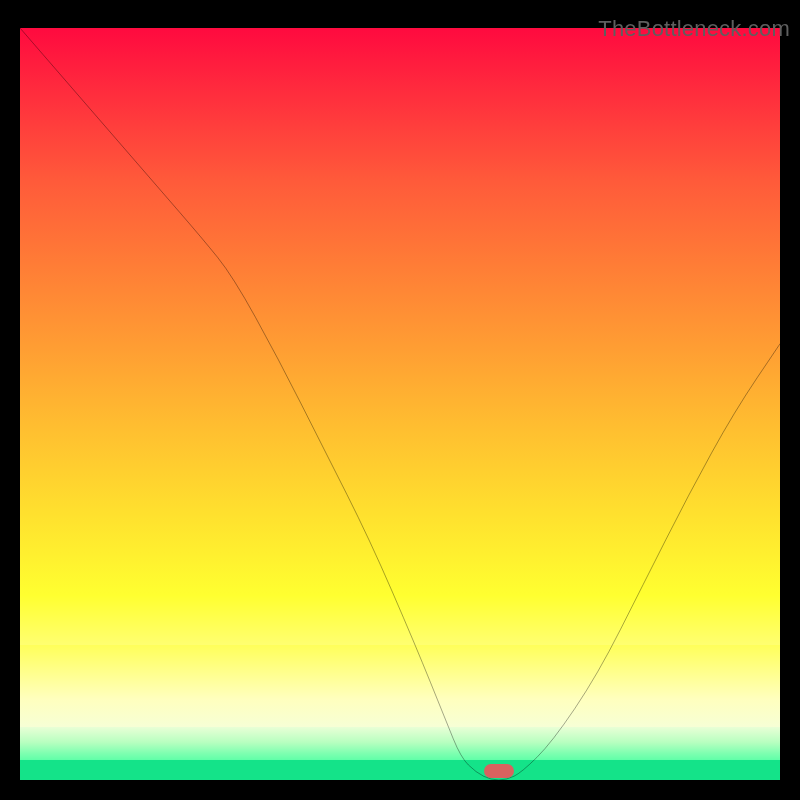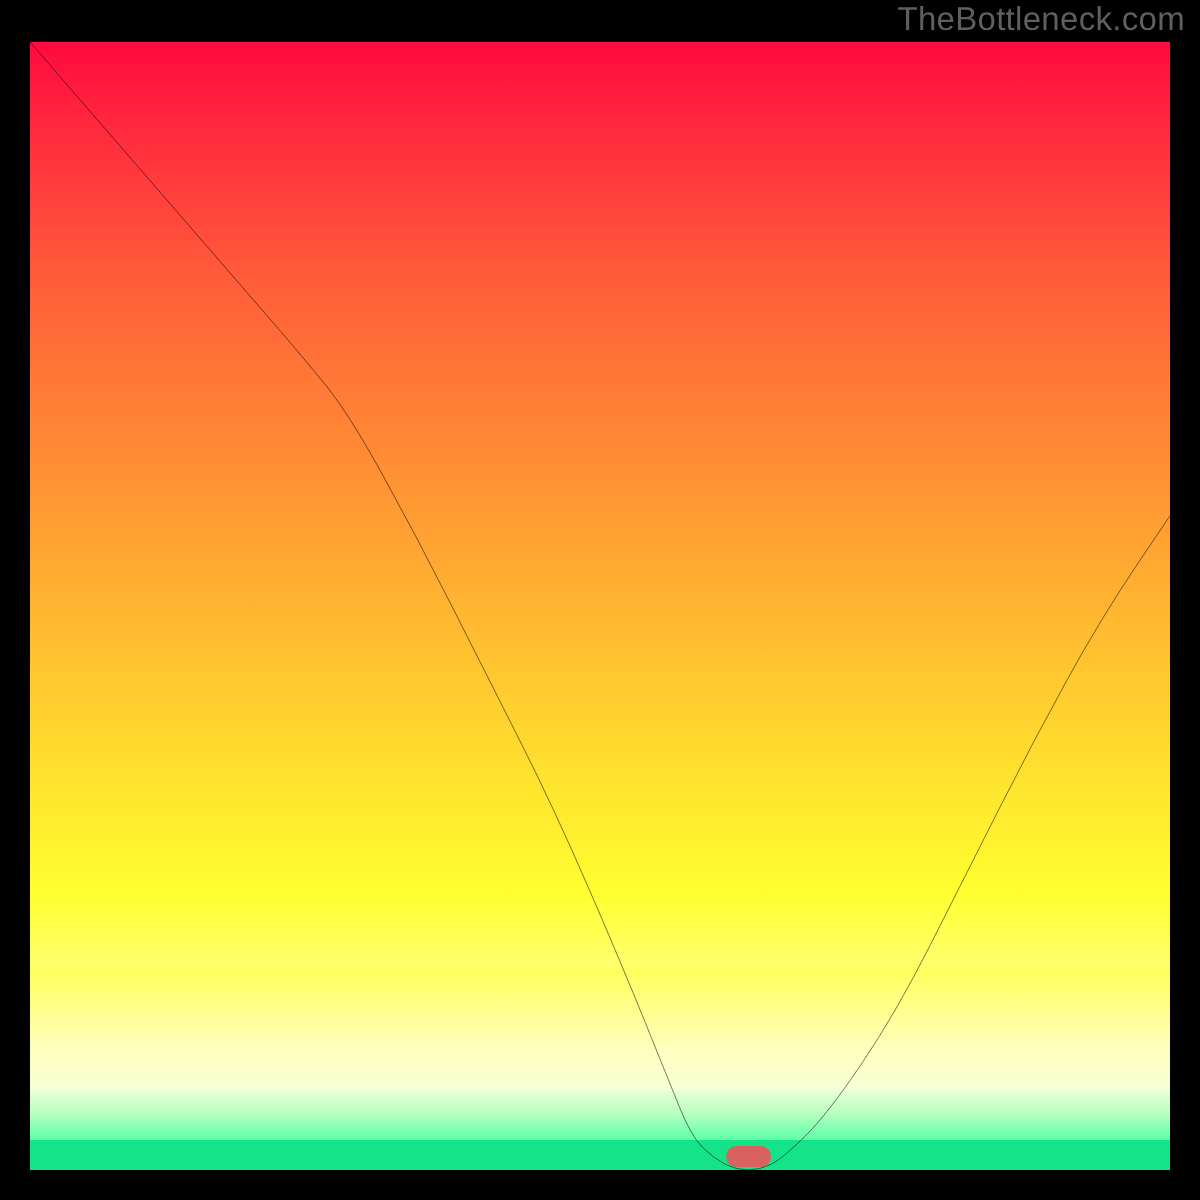--- a/index.html
+++ b/index.html
@@ -19,7 +19,7 @@
   }
   .watermark {
     position: absolute;
-    top: 0;
+    top: 16px;
     right: 10px;
     color: #5f5f5f;
     font-size: 22px;

